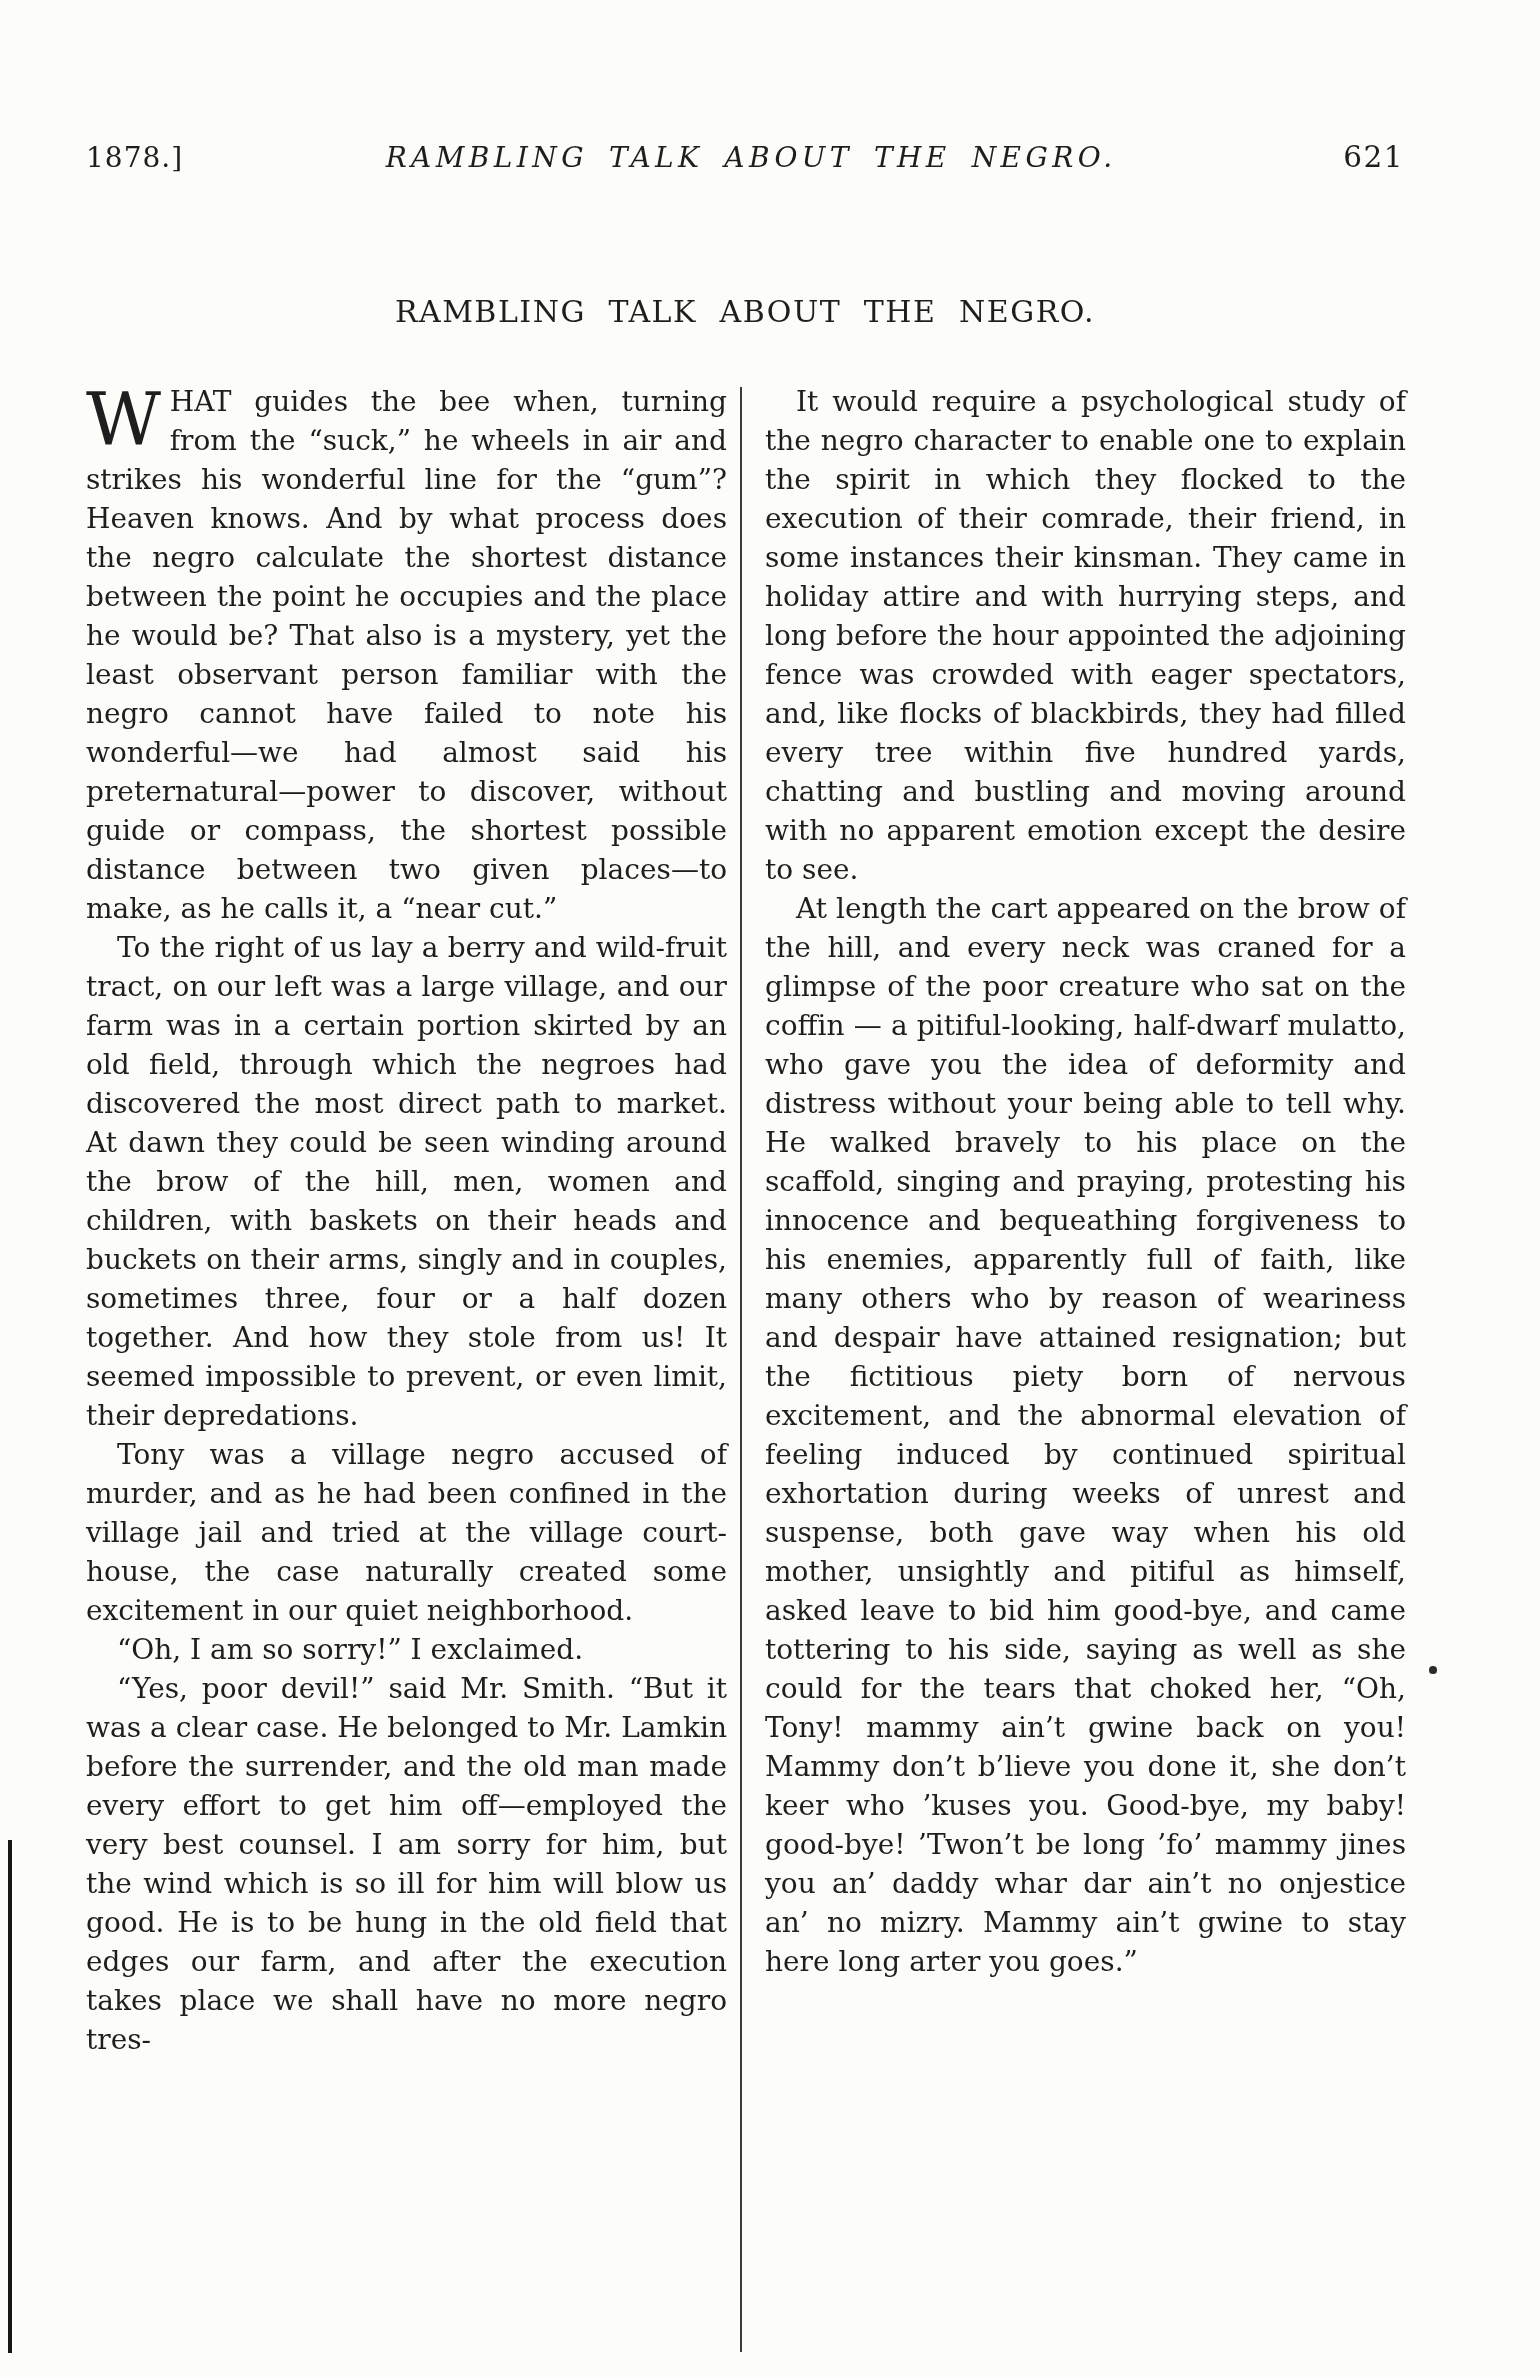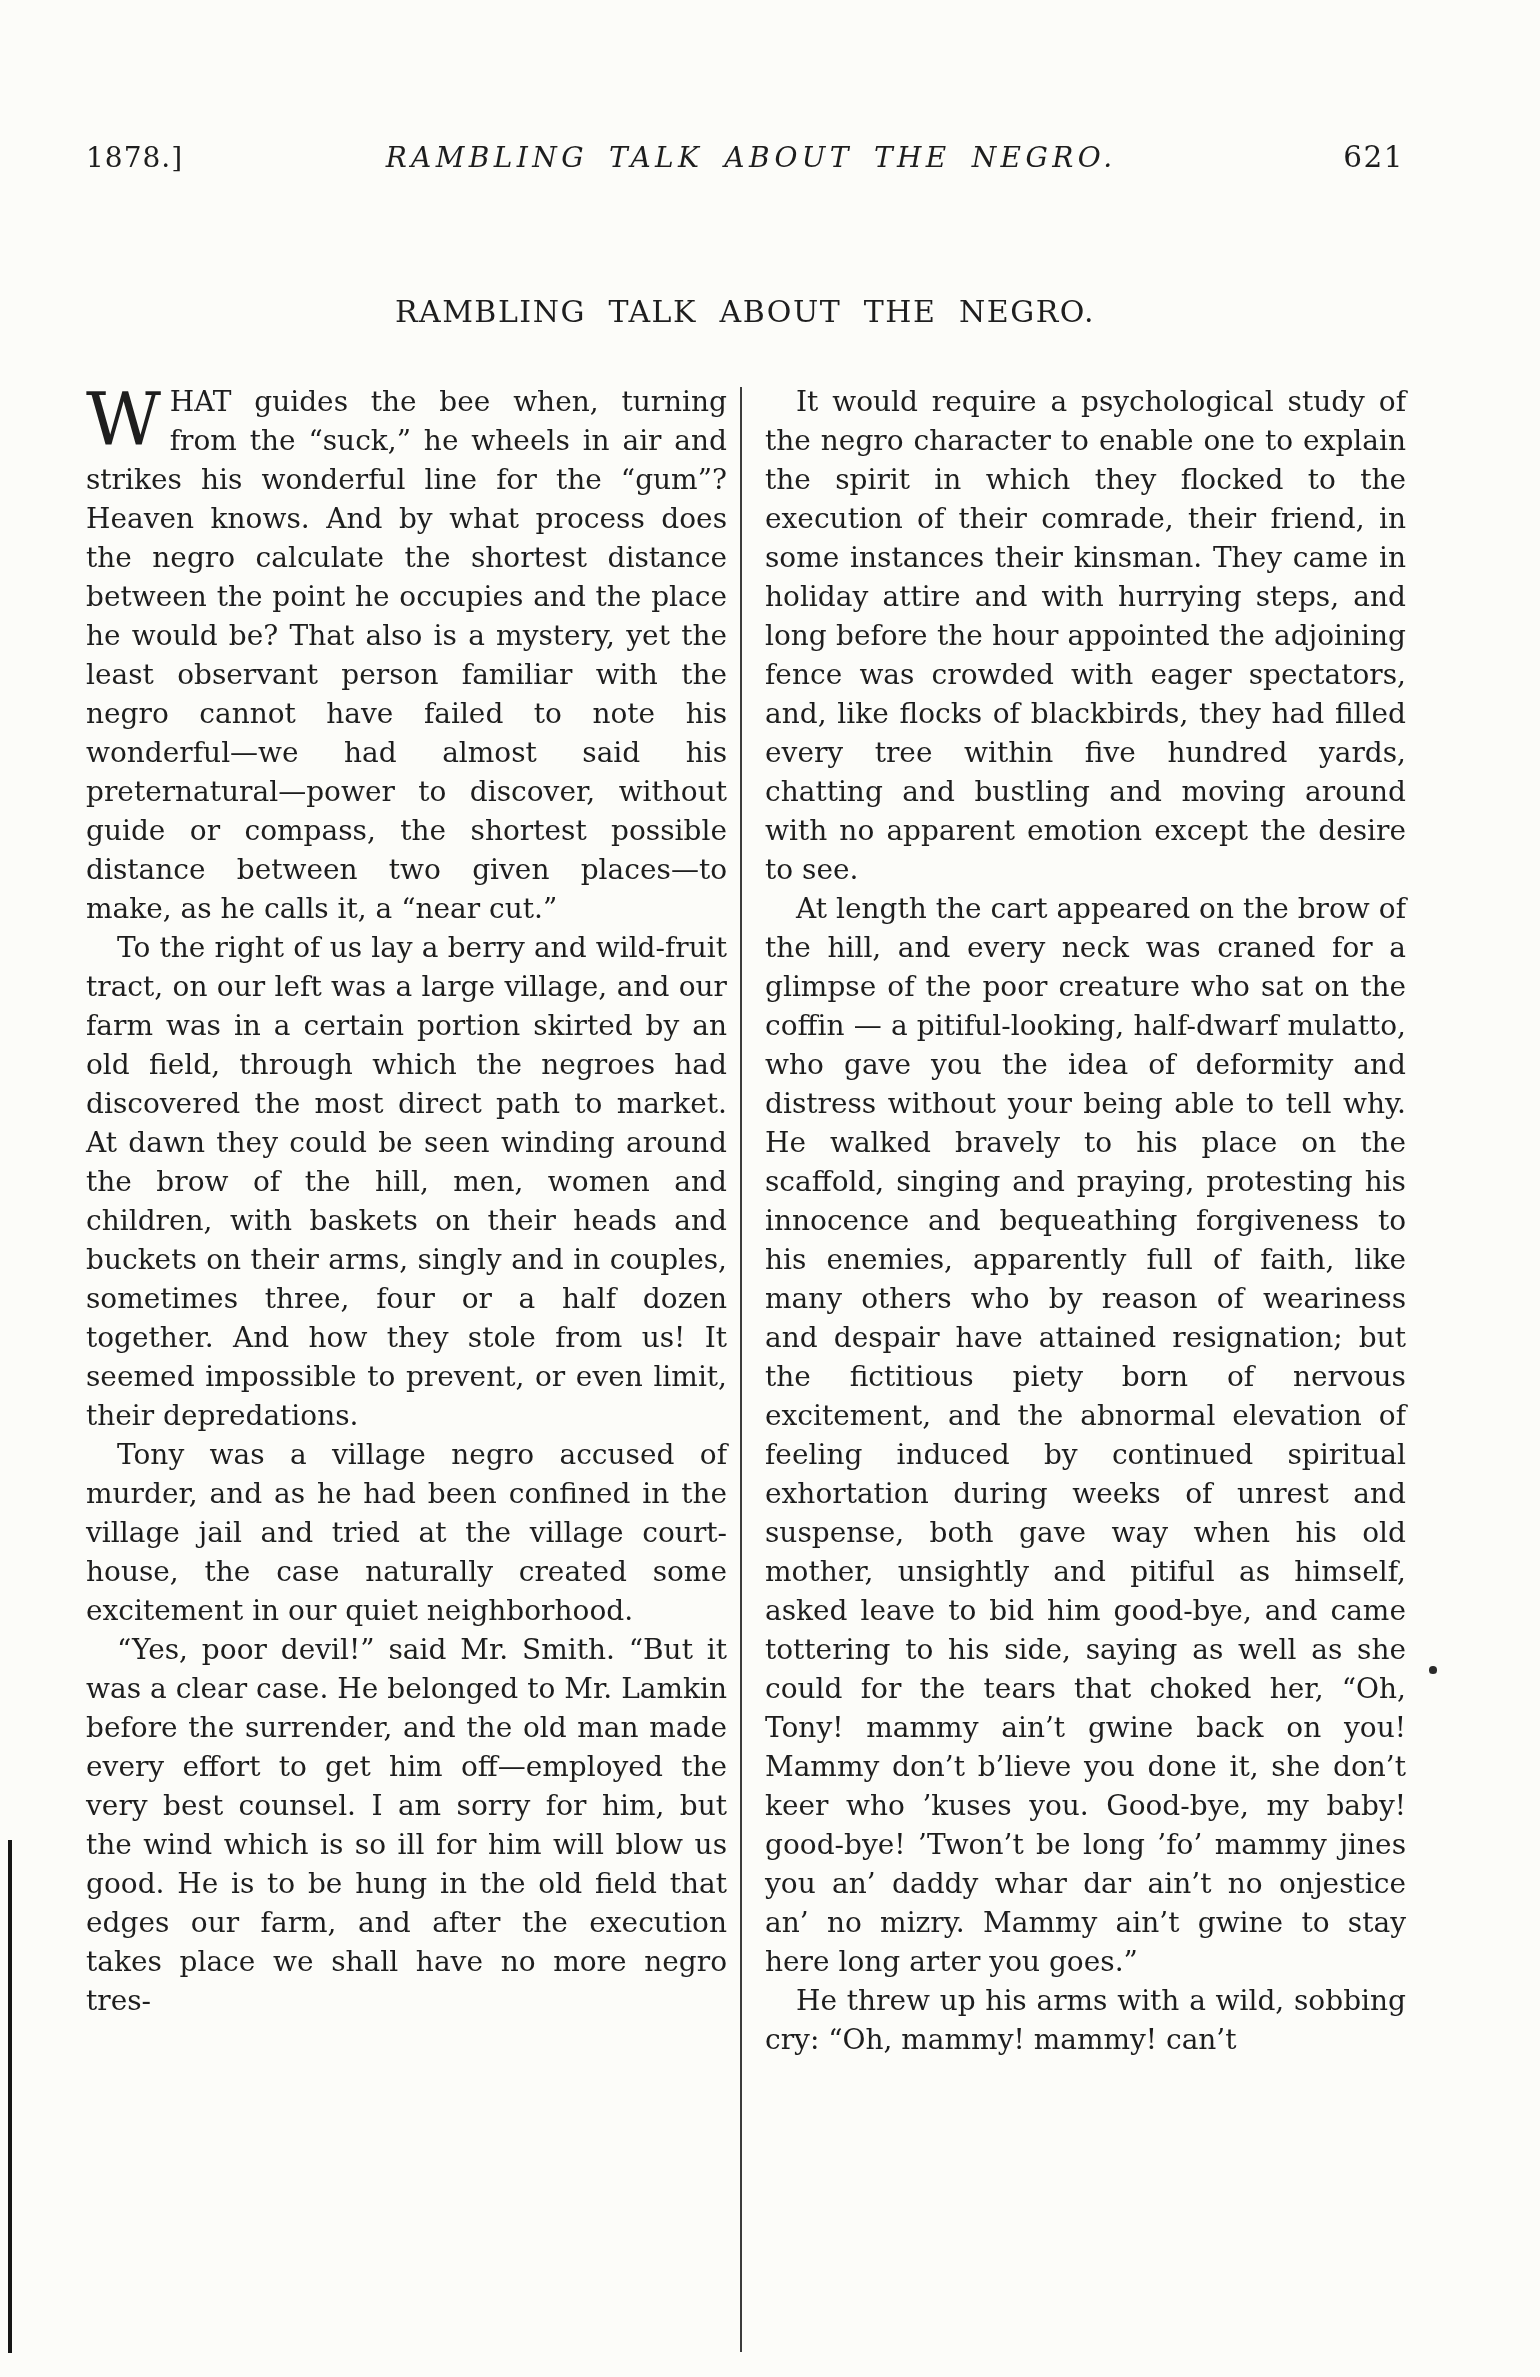--- a/index.html
+++ b/index.html
@@ -113,6 +113,7 @@
       </p>
       <p>To the right of us lay a berry and wild-fruit tract, on our left was a large village, and our farm was in a certain portion skirted by an old field, through which the negroes had discovered the most direct path to market.  At dawn they could be seen winding around the brow of the hill, men, women and children, with baskets on their heads and buckets on their arms, singly and in couples, sometimes three, four or a half dozen together.  And how they stole from us! It seemed impossible to prevent, or even limit, their depredations.</p>
       <p>Tony was a village negro accused of murder, and as he had been confined in the village jail and tried at the village court-house, the case naturally created some excitement in our quiet neighborhood.</p>
+      <p>“Oh, I am so sorry!” I exclaimed.</p>
       <p>“Yes, poor devil!” said Mr. Smith. “But it was a clear case.  He belonged to Mr. Lamkin before the surrender, and the old man made every effort to get him off—employed the very best counsel.  I am sorry for him, but the wind which is so ill for him will blow us good.  He is to be hung in the old field that edges our farm, and after the execution takes place we shall have no more negro tres-</p>
     </div>
 

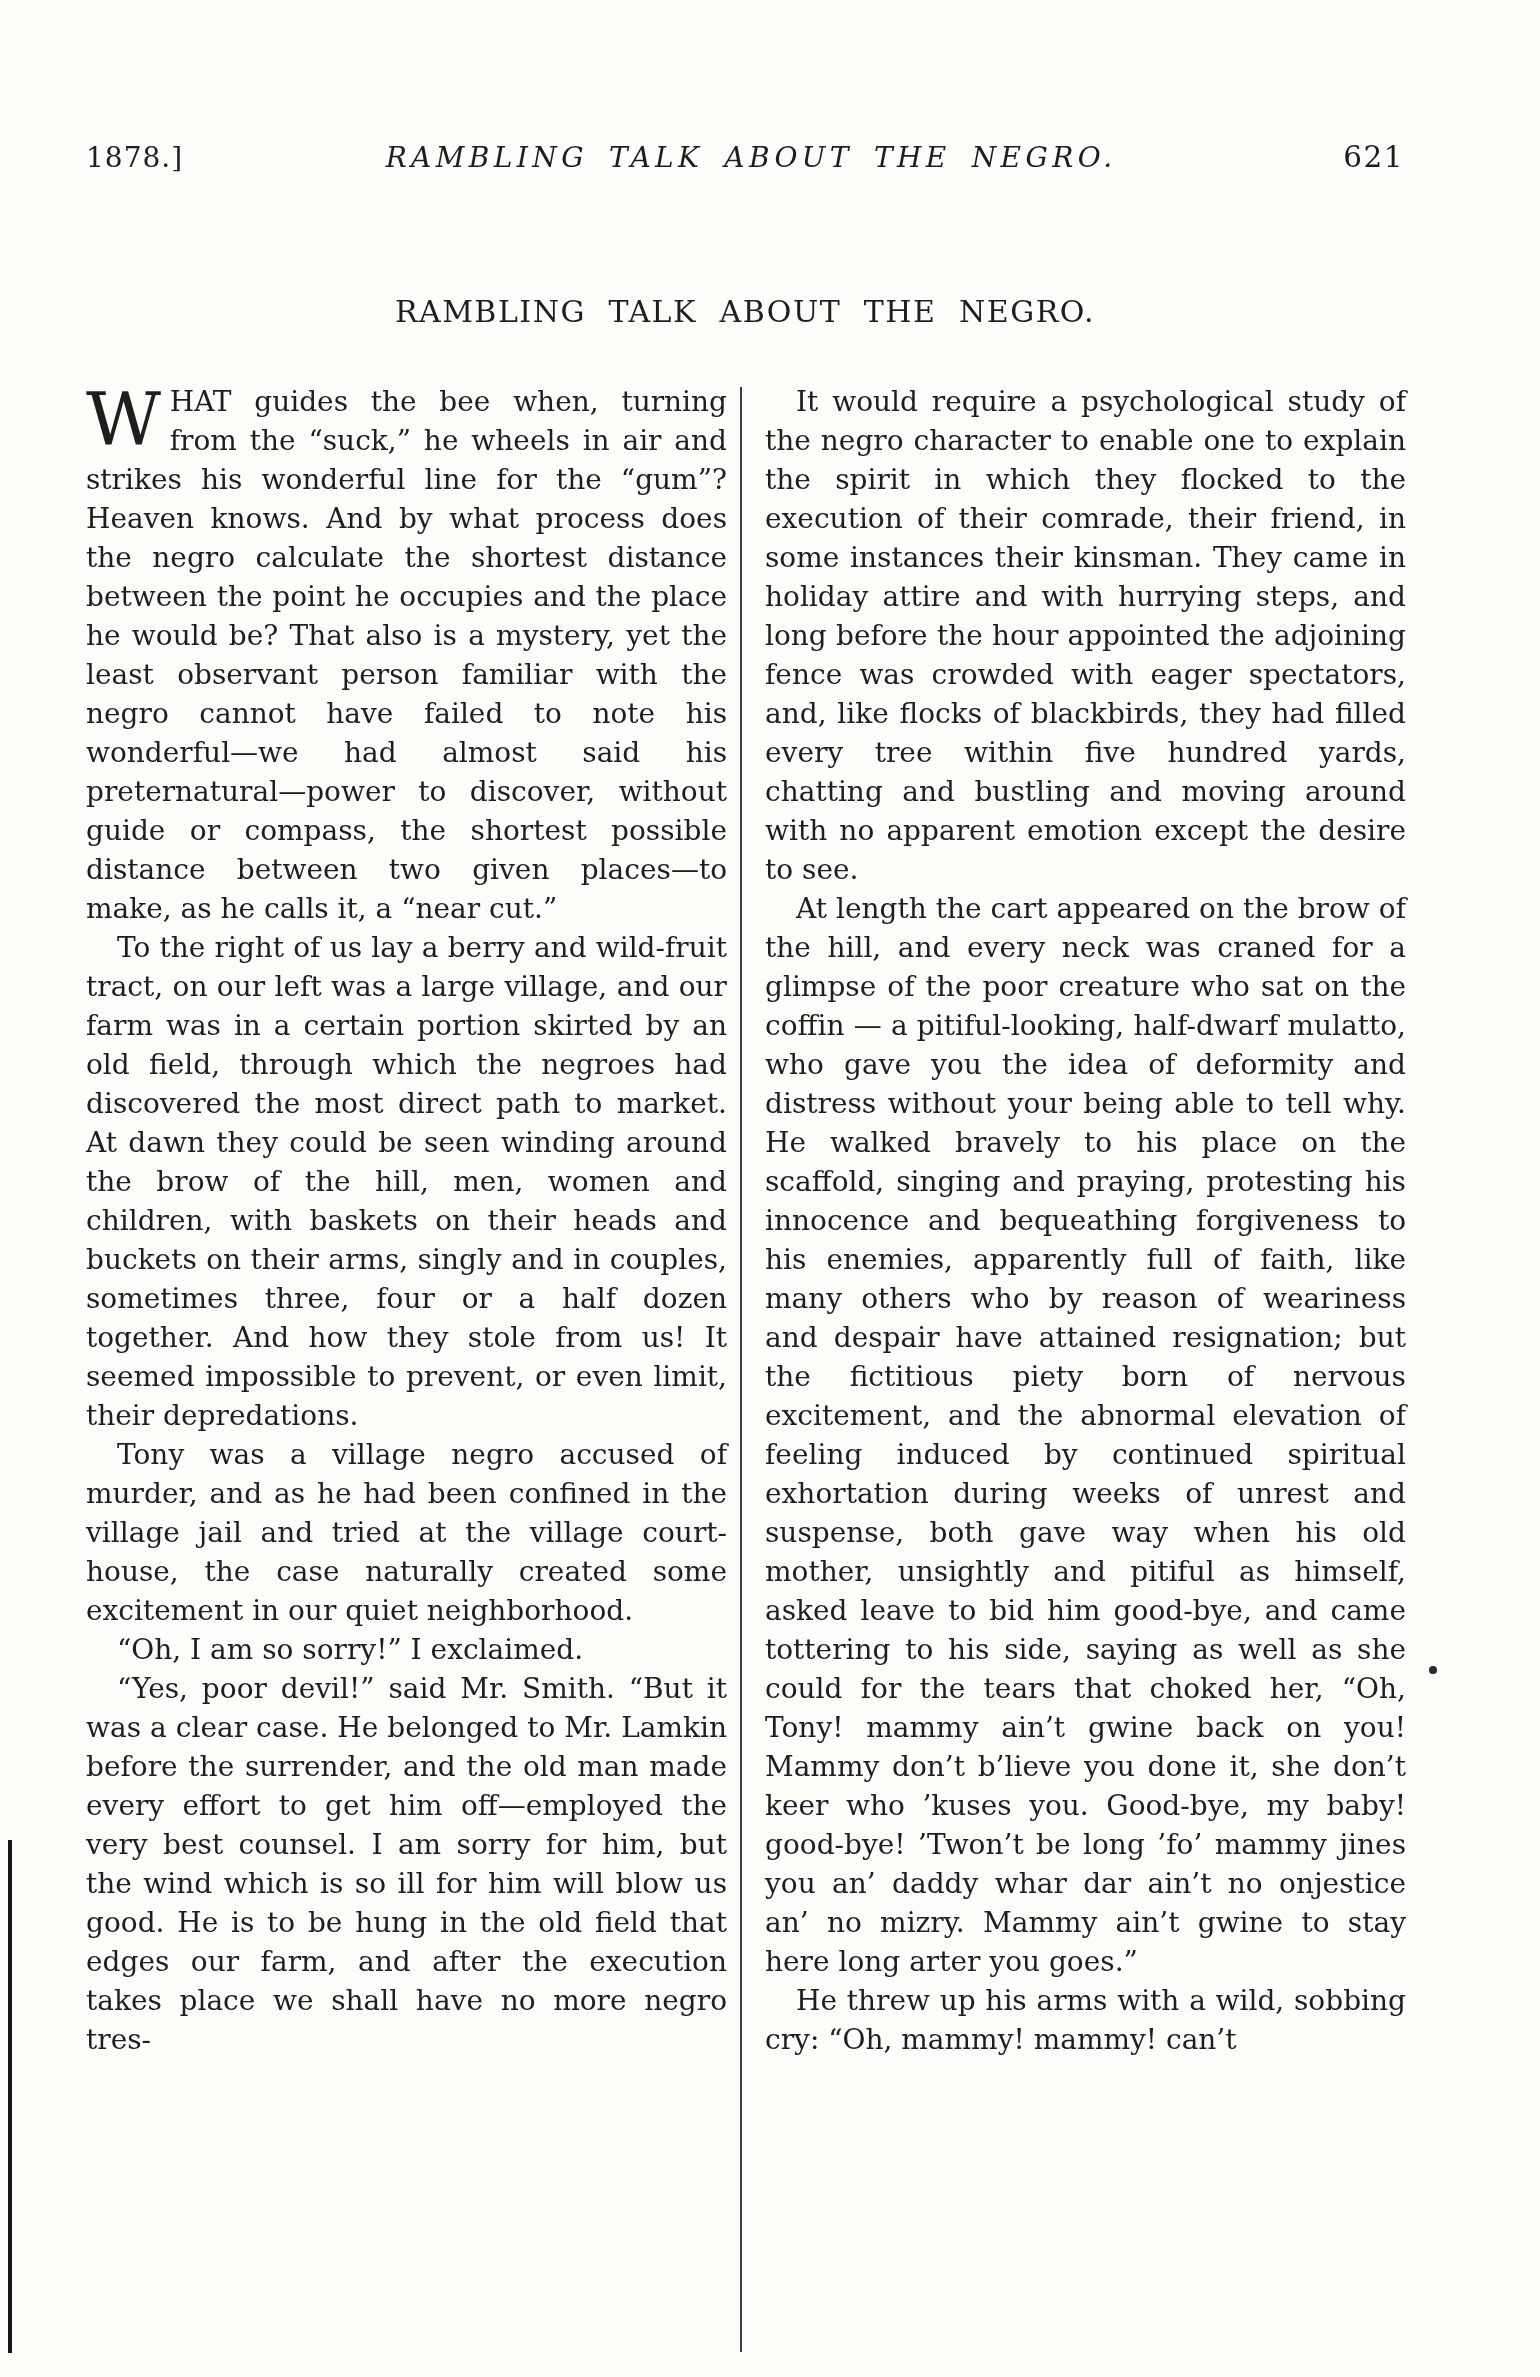--- a/index.html
+++ b/index.html
@@ -120,7 +120,6 @@
     <div class="column">
       <p>It would require a psychological study of the negro character to enable one to explain the spirit in which they flocked to the execution of their comrade, their friend, in some instances their kinsman. They came in holiday attire and with hurrying steps, and long before the hour appointed the adjoining fence was crowded with eager spectators, and, like flocks of blackbirds, they had filled every tree within five hundred yards, chatting and bustling and moving around with no apparent emotion except the desire to see.</p>
       <p>At length the cart appeared on the brow of the hill, and every neck was craned for a glimpse of the poor creature who sat on the coffin — a pitiful-looking, half-dwarf mulatto, who gave you the idea of deformity and distress without your being able to tell why.  He walked bravely to his place on the scaffold, singing and praying, protesting his innocence and bequeathing forgiveness to his enemies, apparently full of faith, like many others who by reason of weariness and despair have attained resignation; but the fictitious piety born of nervous excitement, and the abnormal elevation of feeling induced by continued spiritual exhortation during weeks of unrest and suspense, both gave way when his old mother, unsightly and pitiful as himself, asked leave to bid him good-bye, and came tottering to his side, saying as well as she could for the tears that choked her, “Oh, Tony! mammy ain’t gwine back on you!  Mammy don’t b’lieve you done it, she don’t keer who ’kuses you.  Good-bye, my baby! good-bye!  ’Twon’t be long ’fo’ mammy jines you an’ daddy whar dar ain’t no onjestice an’ no mizry.  Mammy ain’t gwine to stay here long arter you goes.”</p>
-      <p>He threw up his arms with a wild, sobbing cry: “Oh, mammy! mammy! can’t</p>
     </div>
 
   </div>

